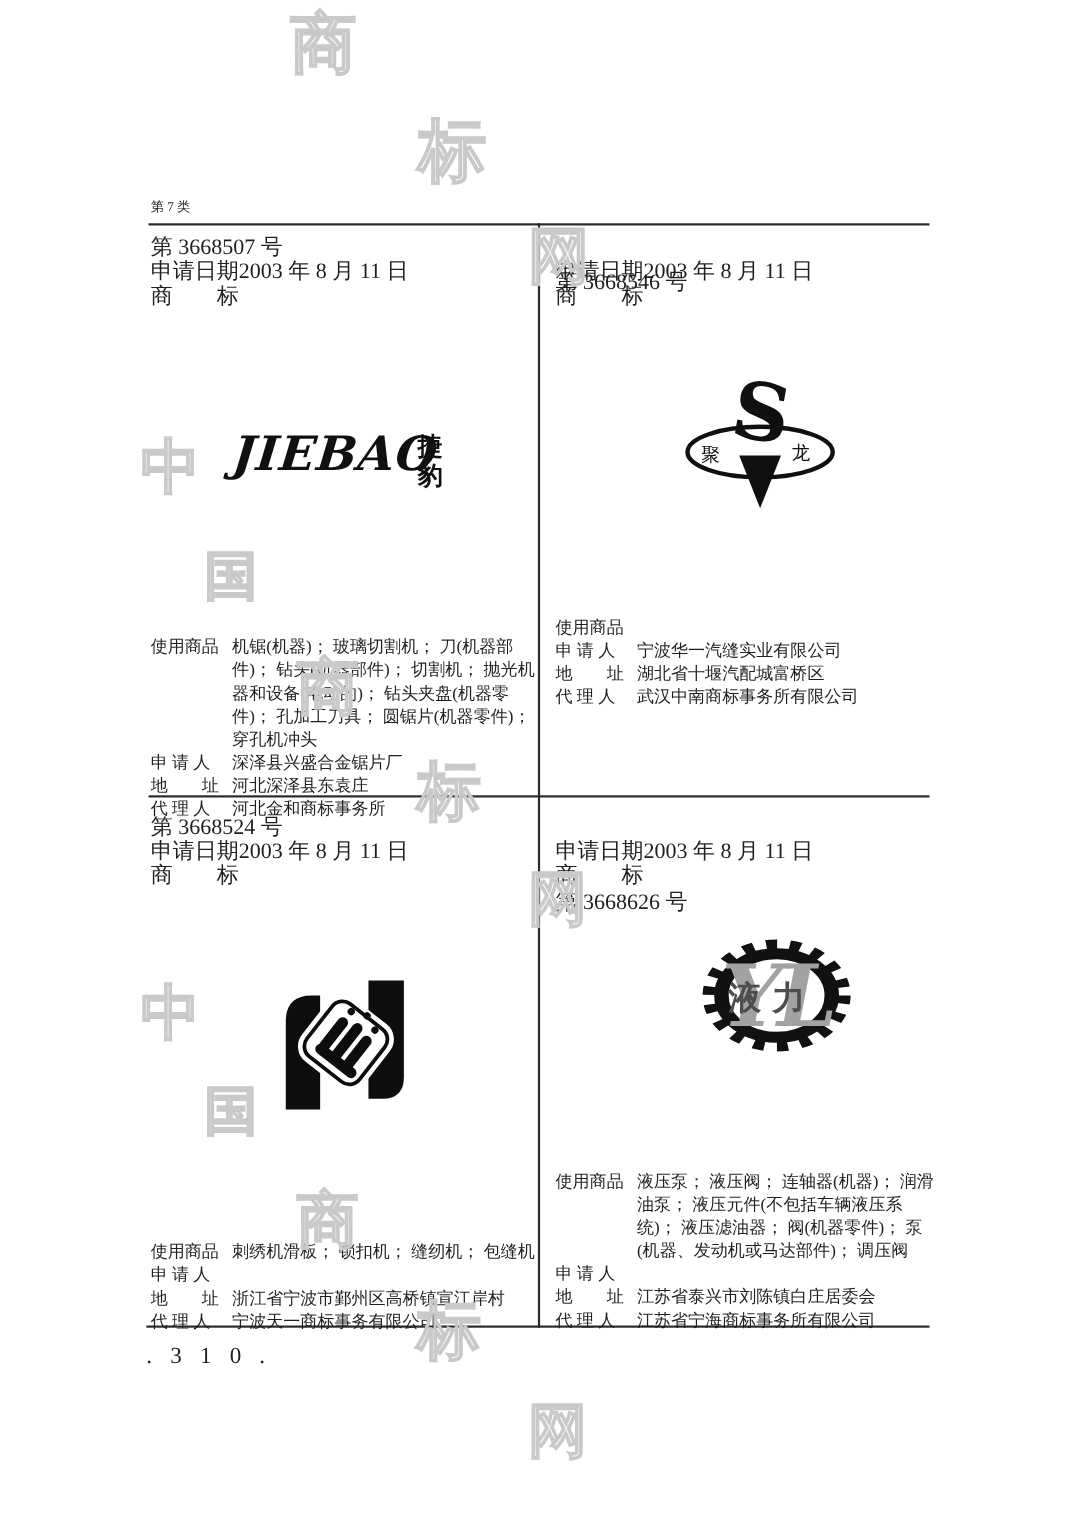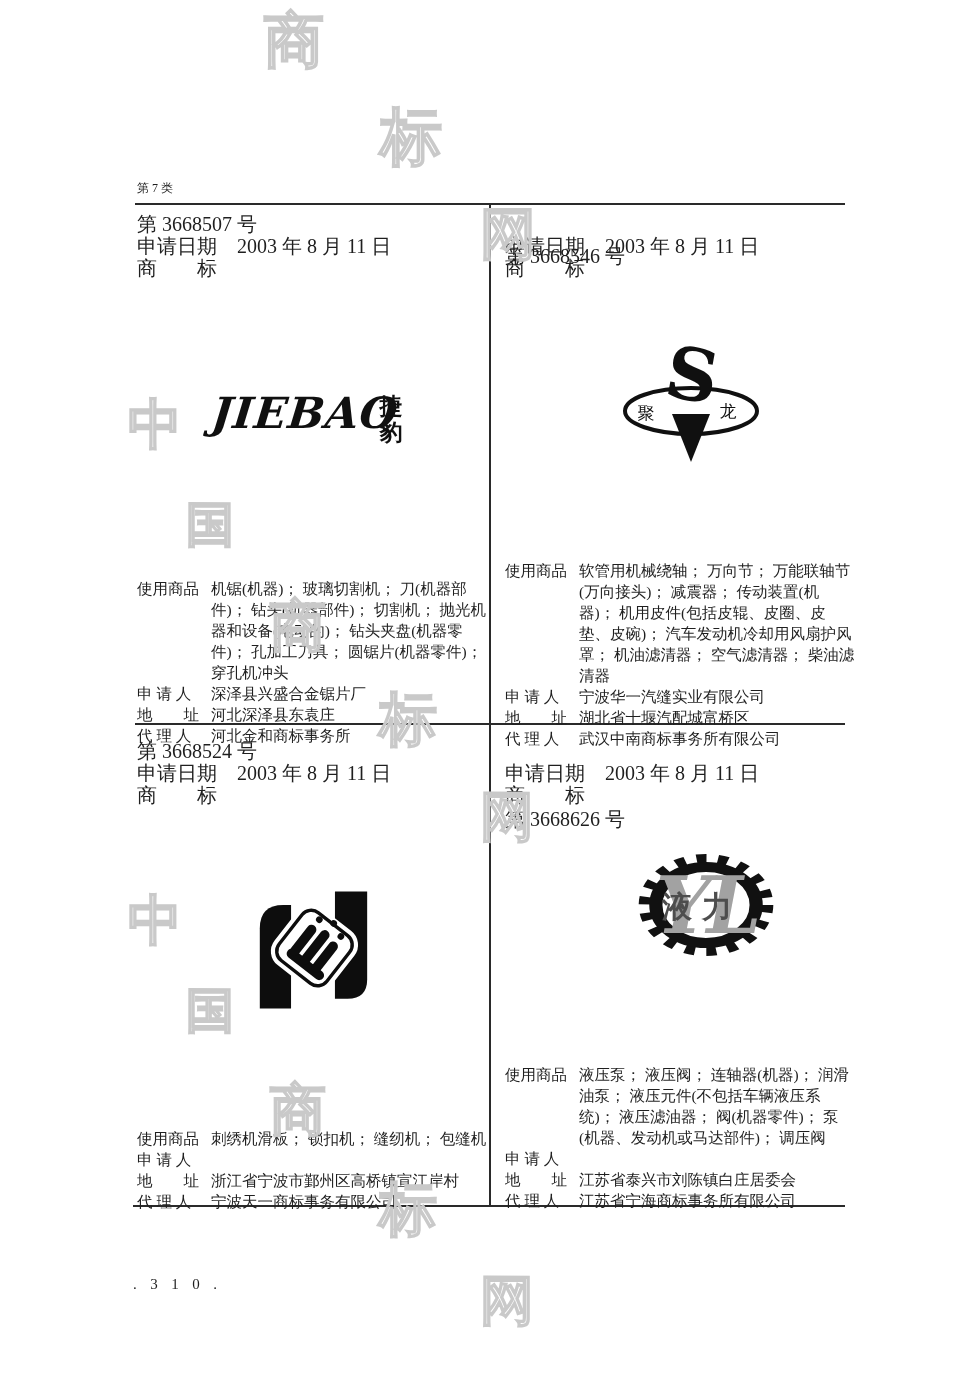--- a/index.html
+++ b/index.html
@@ -21,7 +21,7 @@
   .fvalue{display:block;}
   .w-left .fvalue{width:284px;}
   .w-right .fvalue{width:276px;}
-  .datrow{display:flex;gap:20px;}
+  .datrow{display:flex;}
   .datlabel{flex:0 0 76px;white-space:pre;}
   
   .wm{

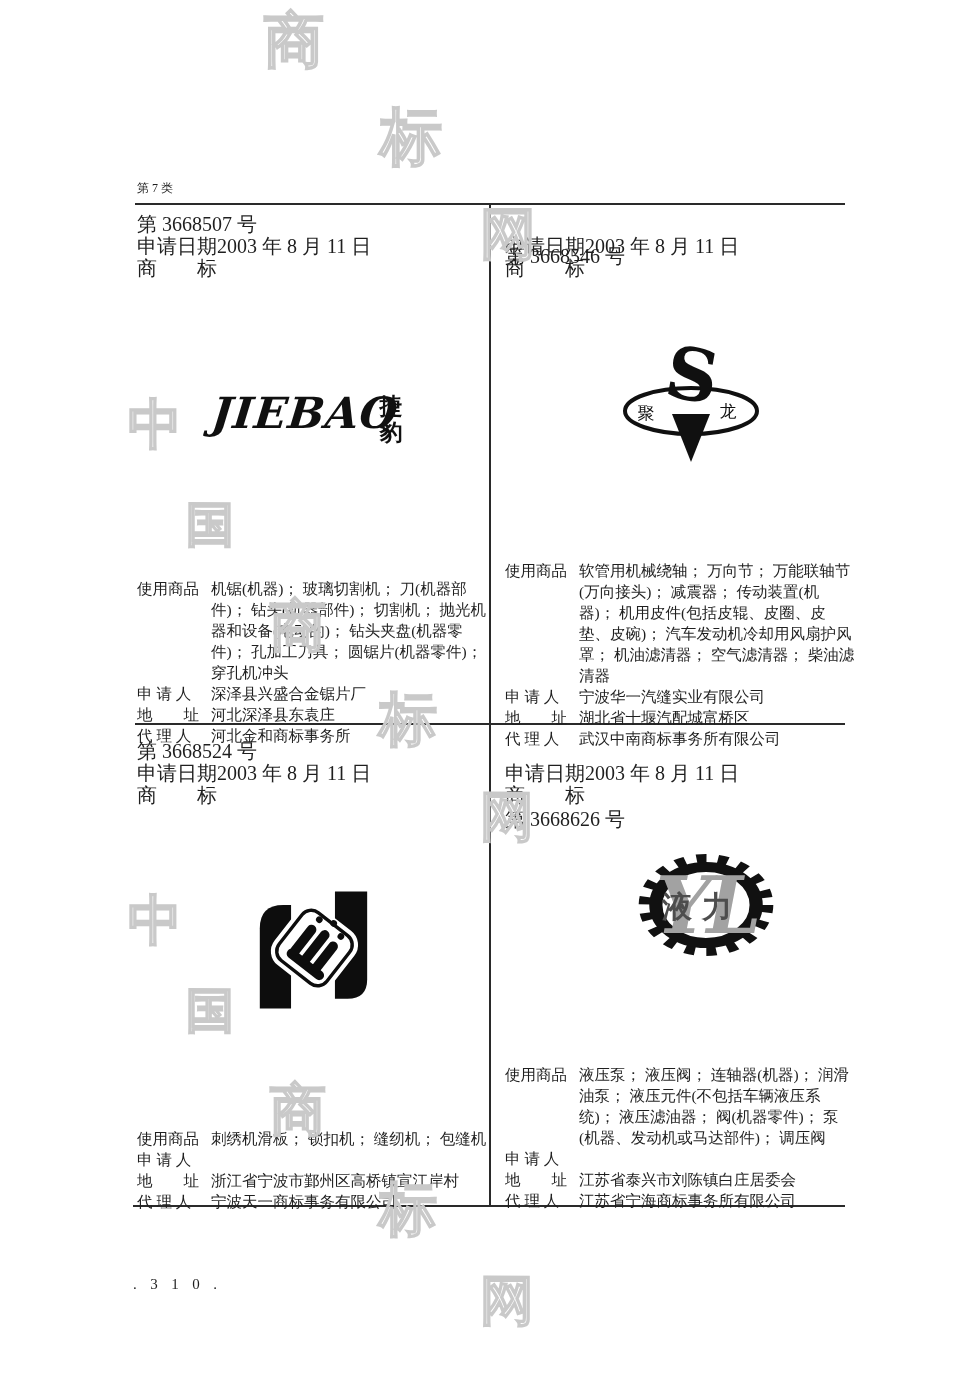--- a/index.html
+++ b/index.html
@@ -107,7 +107,6 @@
   <div class="fields w-right" style="left:505px;top:560px;width:352px;">
     <div class="frow">
       <span class="flabel">使用商品</span>
-      <span class="fvalue">软管用机械绕轴； 万向节； 万能联轴节(万向接头)； 减震器； 传动装置(机器)； 机用皮件(包括皮辊、皮圈、皮垫、皮碗)； 汽车发动机冷却用风扇护风罩； 机油滤清器； 空气滤清器； 柴油滤清器</span>
     </div>
     <div class="frow">
       <span class="flabel">申 请 人</span>

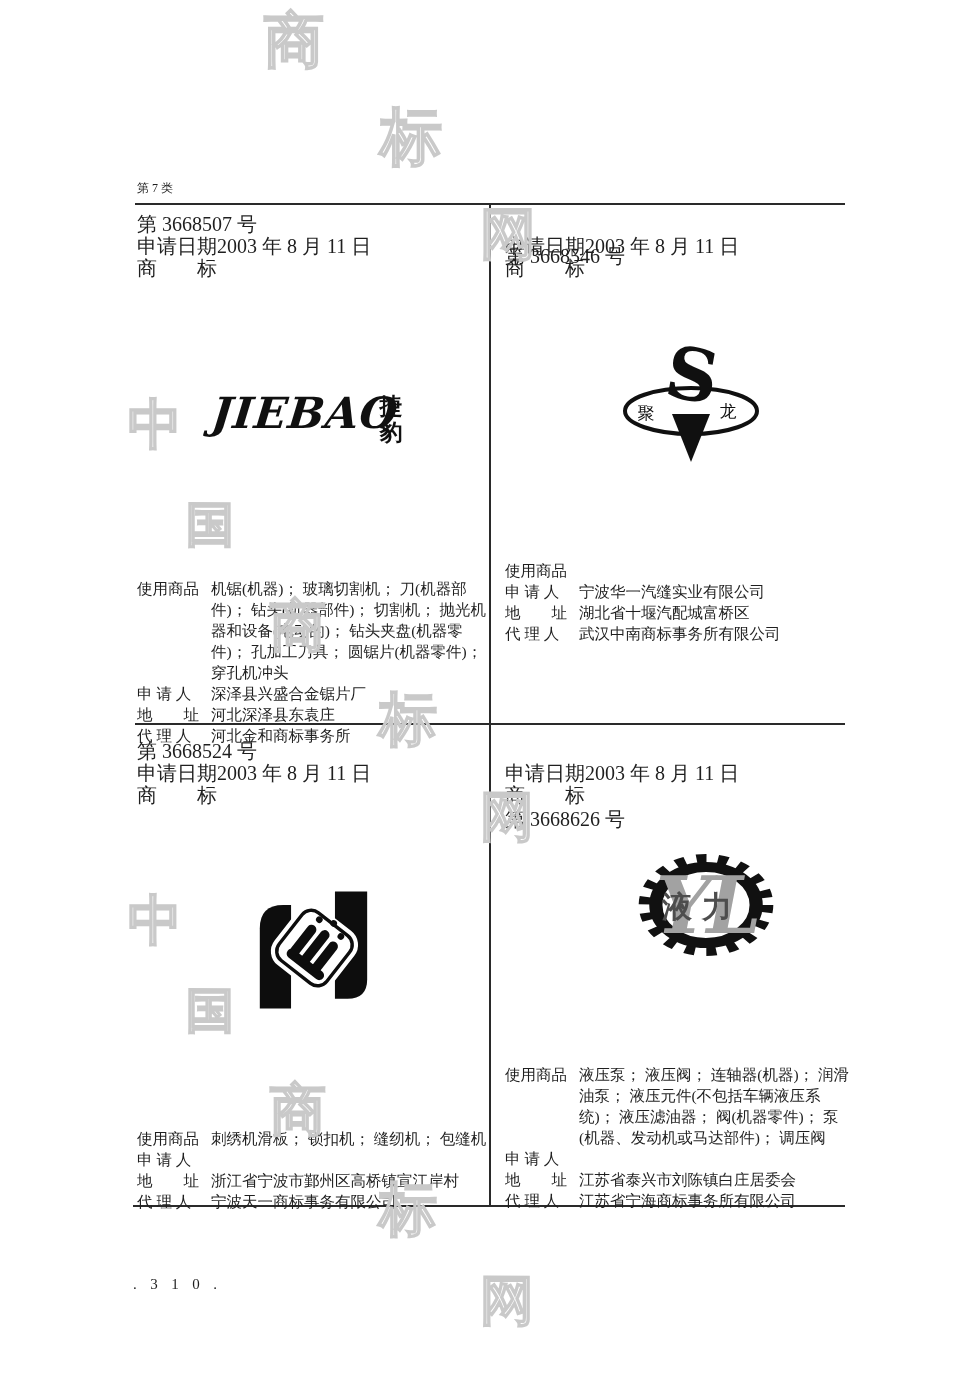--- a/index.html
+++ b/index.html
@@ -12,7 +12,7 @@
   .vr{position:absolute;background:#2a2a2a;width:2px;}
   
   .category{position:absolute;left:137px;top:180px;font-size:12px;white-space:pre;}
-  .pagenum{position:absolute;left:133px;top:1276px;font-size:15px;white-space:pre;letter-spacing:2px;}
+  .pagenum{position:absolute;left:133px;top:1220px;font-size:21px;white-space:pre;letter-spacing:2px;}
   
   .line{position:absolute;font-size:20px;white-space:pre;}
   .fields{position:absolute;font-size:15.5px;line-height:21px;}

